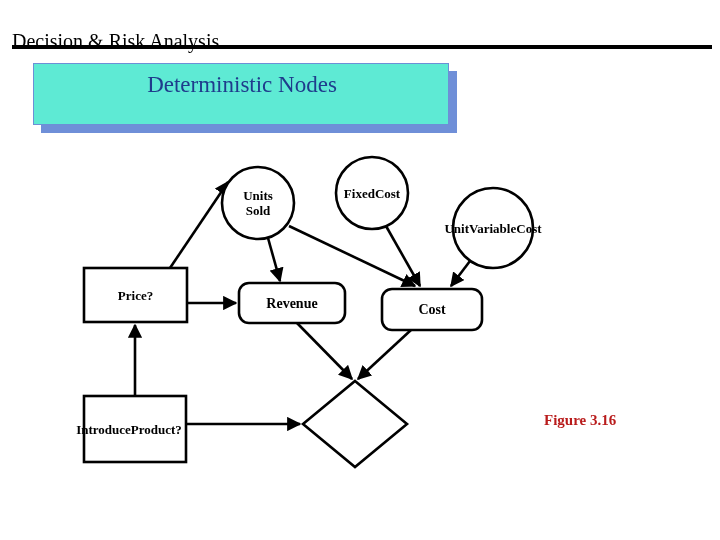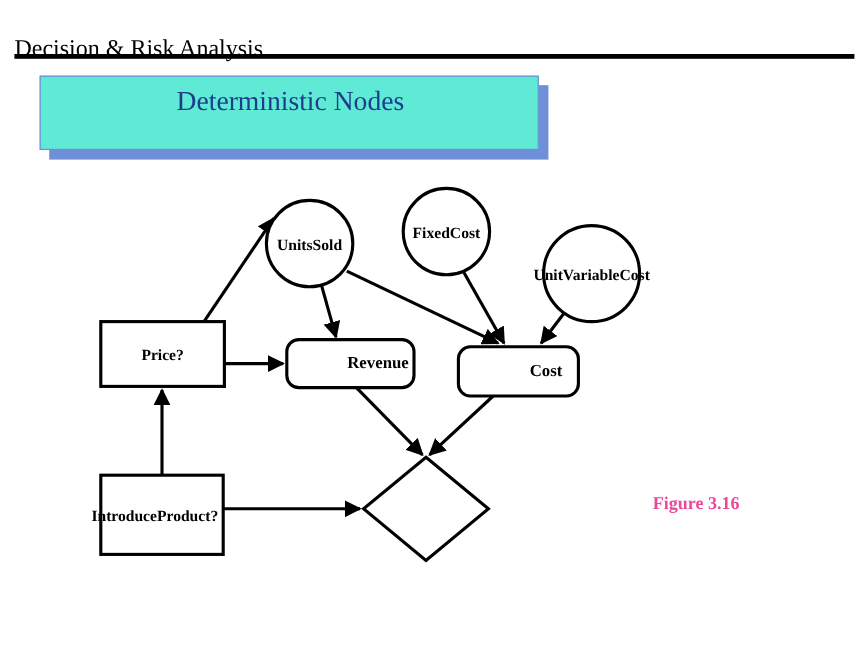--- a/index.html
+++ b/index.html
@@ -161,7 +161,7 @@
     </g>
   </svg>
 
-  <div class="node-label lbl-circle" style="left:222px; top:167px; width:72px; height:72px; ">
+  <div class="node-label lbl-circle" style="left:222px; top:167px; width:72px; height:72px; flex-direction:column;">
     <span>Units</span>
     <span>Sold</span>
   </div>

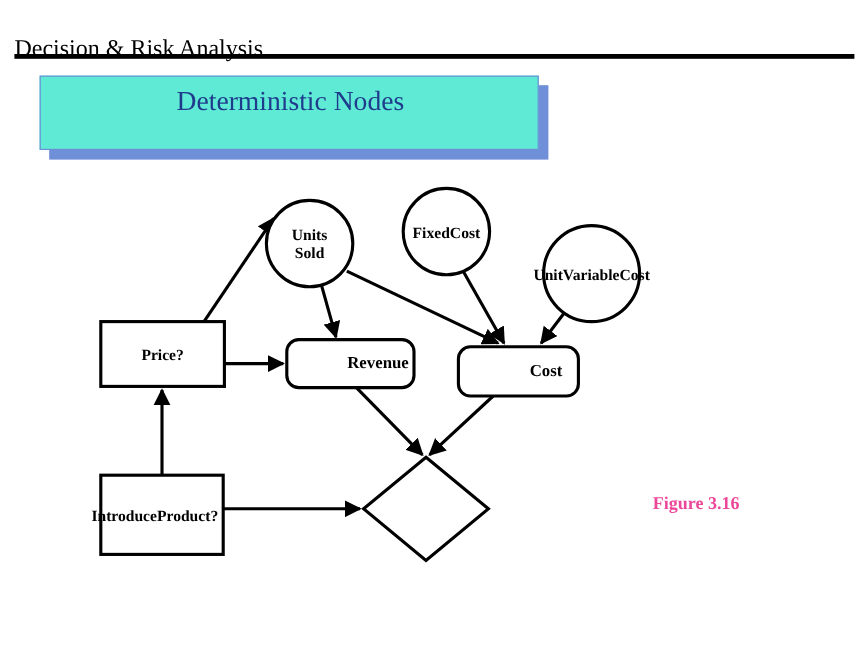--- a/index.html
+++ b/index.html
@@ -98,7 +98,7 @@
   }
   .lbl-circle { font-size: 13px; line-height: 15px; }
   .lbl-rect   { font-size: 13px; line-height: 17px; }
-  .lbl-round  { font-size: 14px; line-height: 17px; margin-left: 23px; }
+  .lbl-round  { font-size: 14px; line-height: 17px; }
   .lbl-diam   { font-size: 14px; line-height: 17px; }
 
   

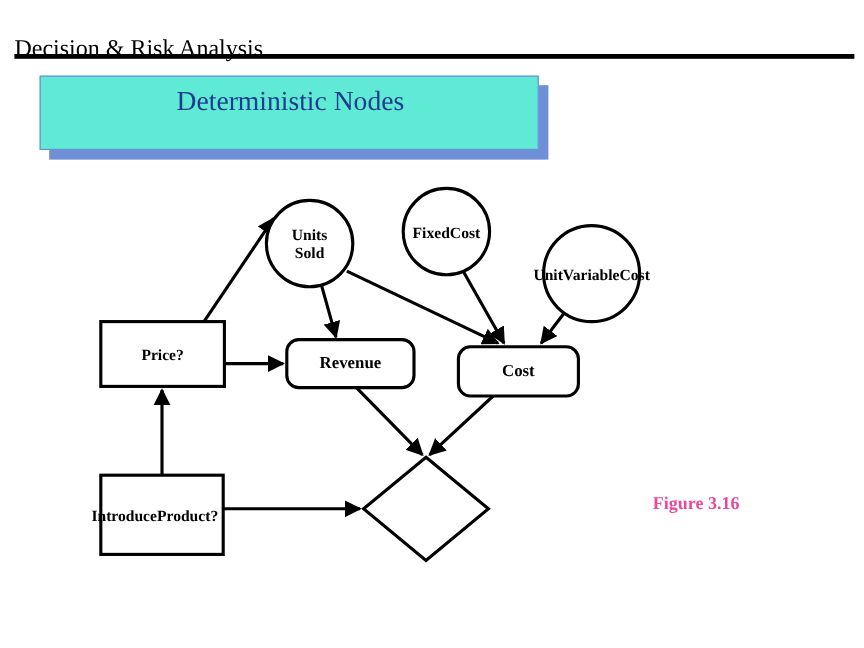--- a/index.html
+++ b/index.html
@@ -108,7 +108,7 @@
     top: 412px;
     font-size: 15px;
     font-weight: bold;
-    color: #ec4899;
+    color: #b91c1c;
     white-space: nowrap;
     font-family: "Liberation Serif", "DejaVu Serif", serif;
   }

